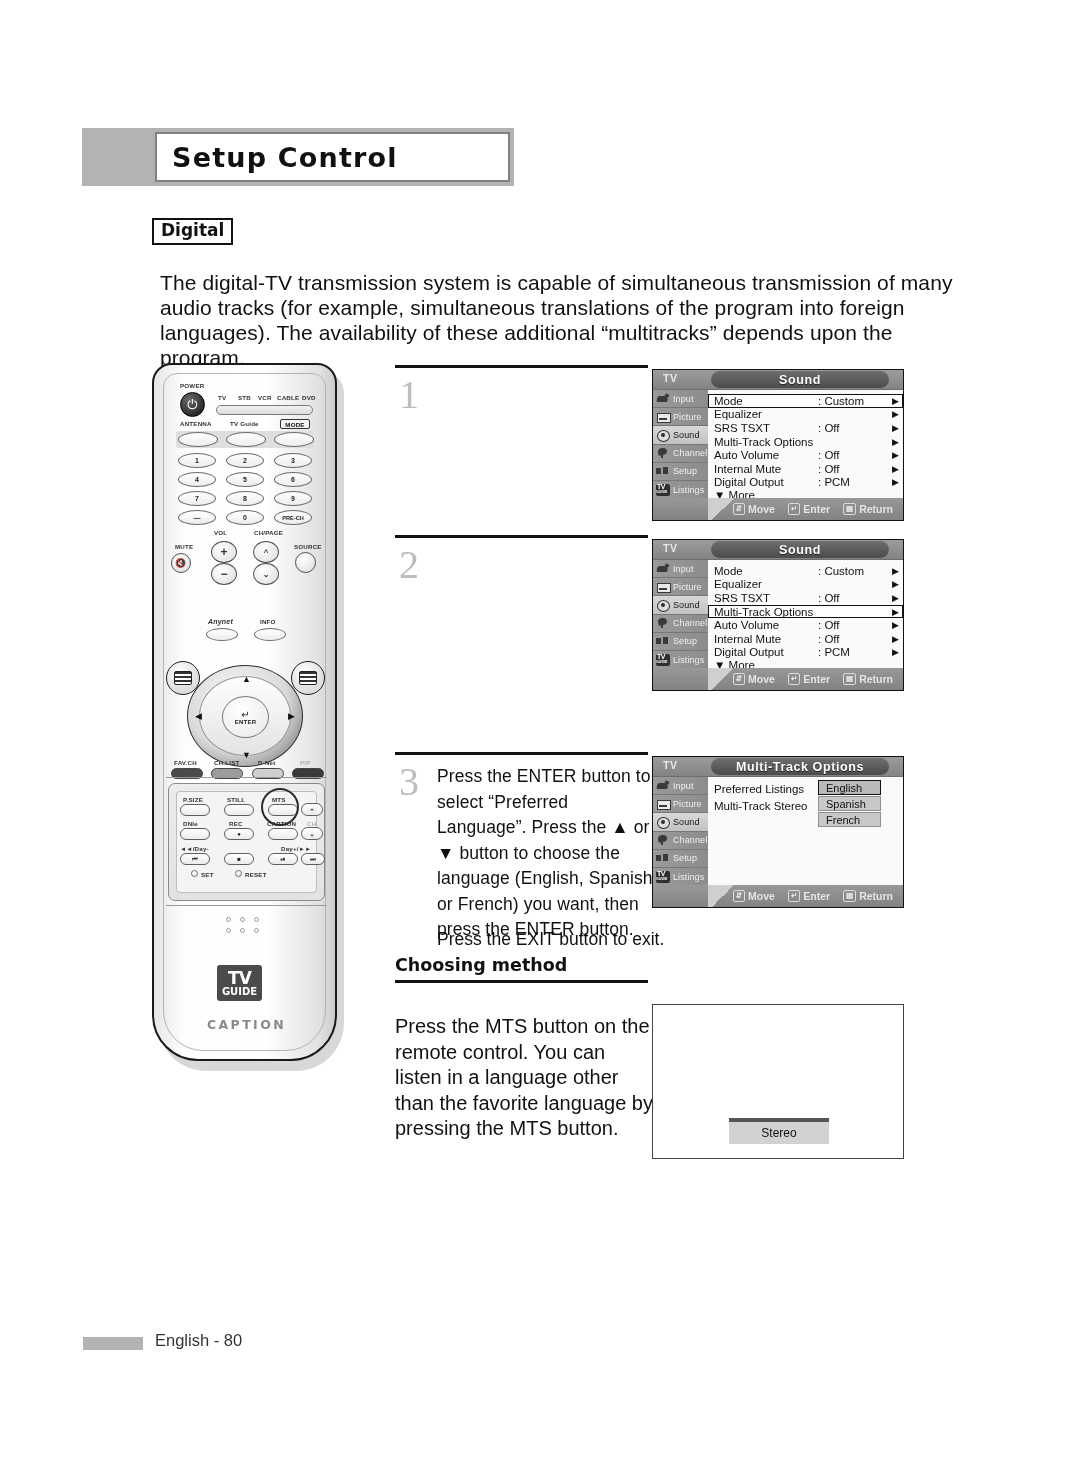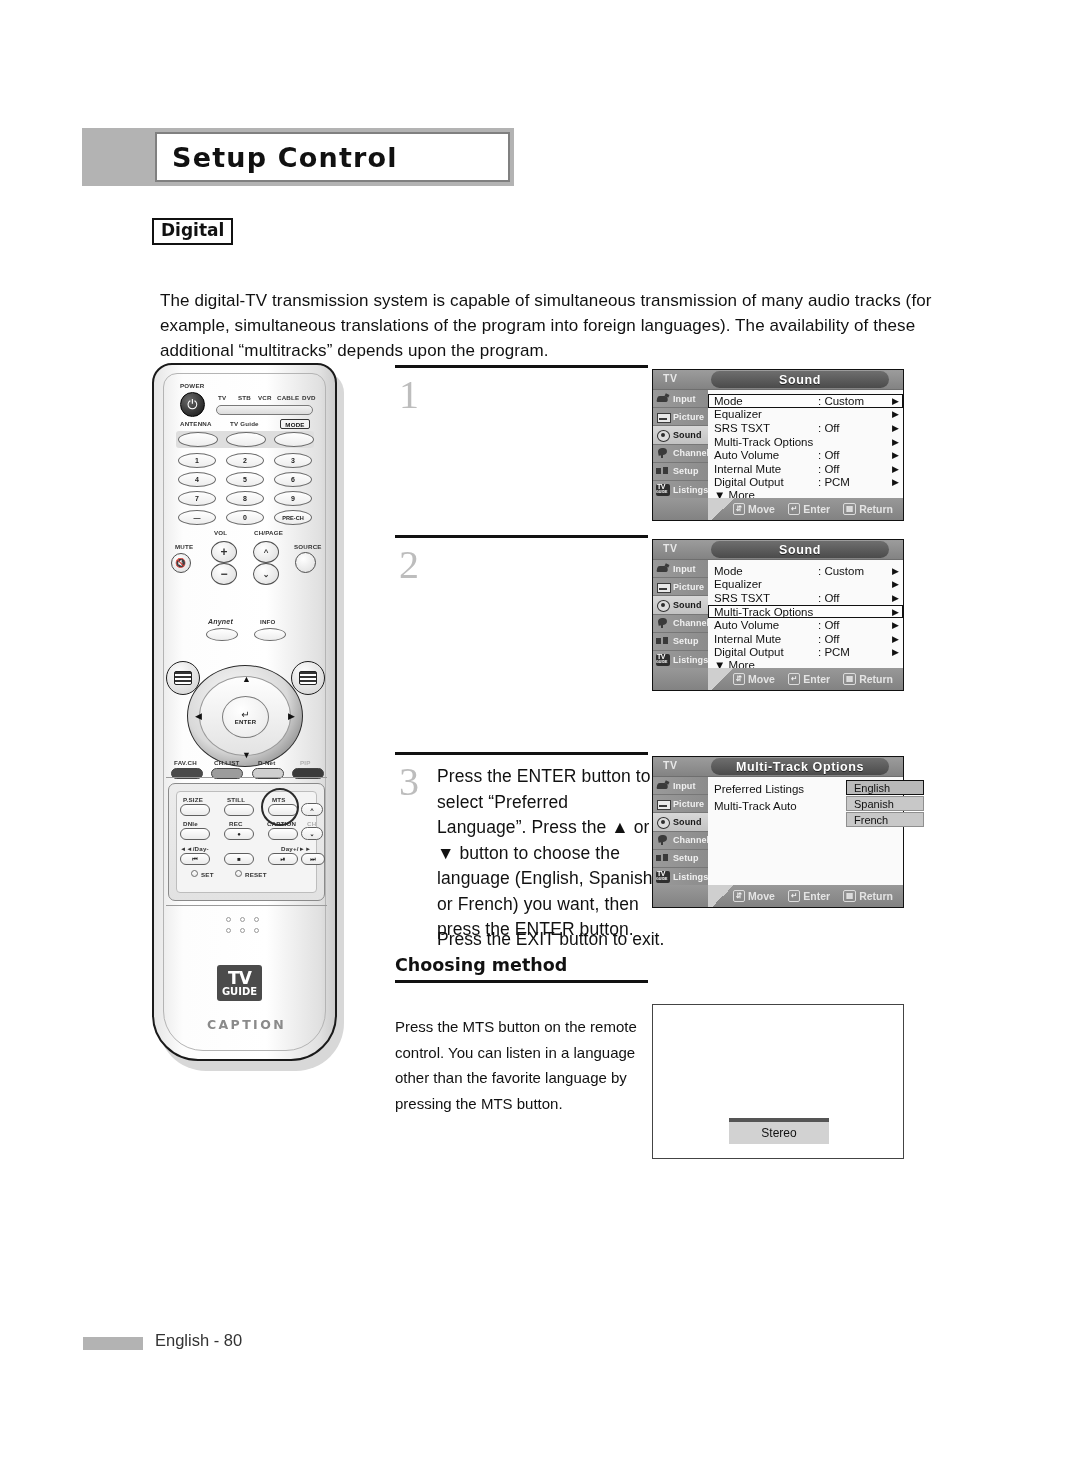--- a/index.html
+++ b/index.html
@@ -46,8 +46,8 @@
 
   
   .intro{
-    position:absolute; left:160px; top:288px; width:800px;
-    font-size:17px; line-height:25px; letter-spacing:0.1px;
+    position:absolute; left:160px; top:270px; width:800px;
+    font-size:21px; line-height:25px; letter-spacing:0.1px;
   }
 
   

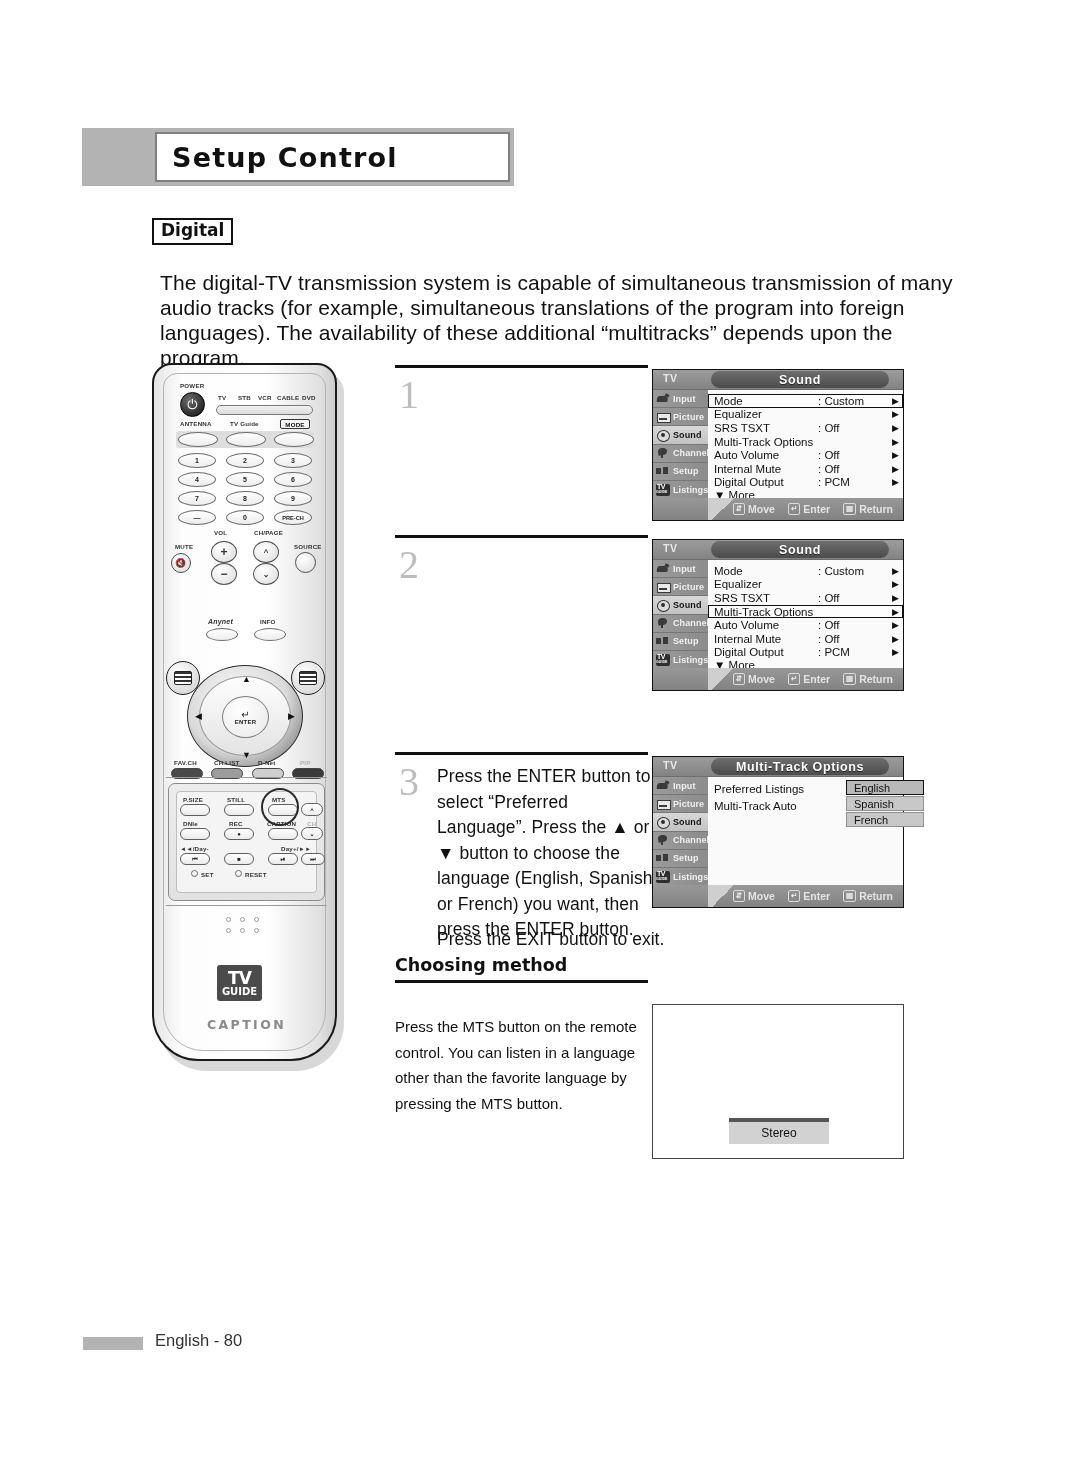--- a/index.html
+++ b/index.html
@@ -225,7 +225,7 @@
     border-bottom:1px solid #777; padding-left:3px;
   }
   .osd-side-item .lbl{
-    font-size:9px; font-weight:700; color:#f0f0f0; letter-spacing:.1px;
+    font-size:9px; font-weight:400; color:#f0f0f0; letter-spacing:.1px;
   }
   .osd-side-item.active .lbl{ color:#161616; }
   .osd-side-item.active{ background:linear-gradient(180deg,#d8d8d8,#c2c2c2); }

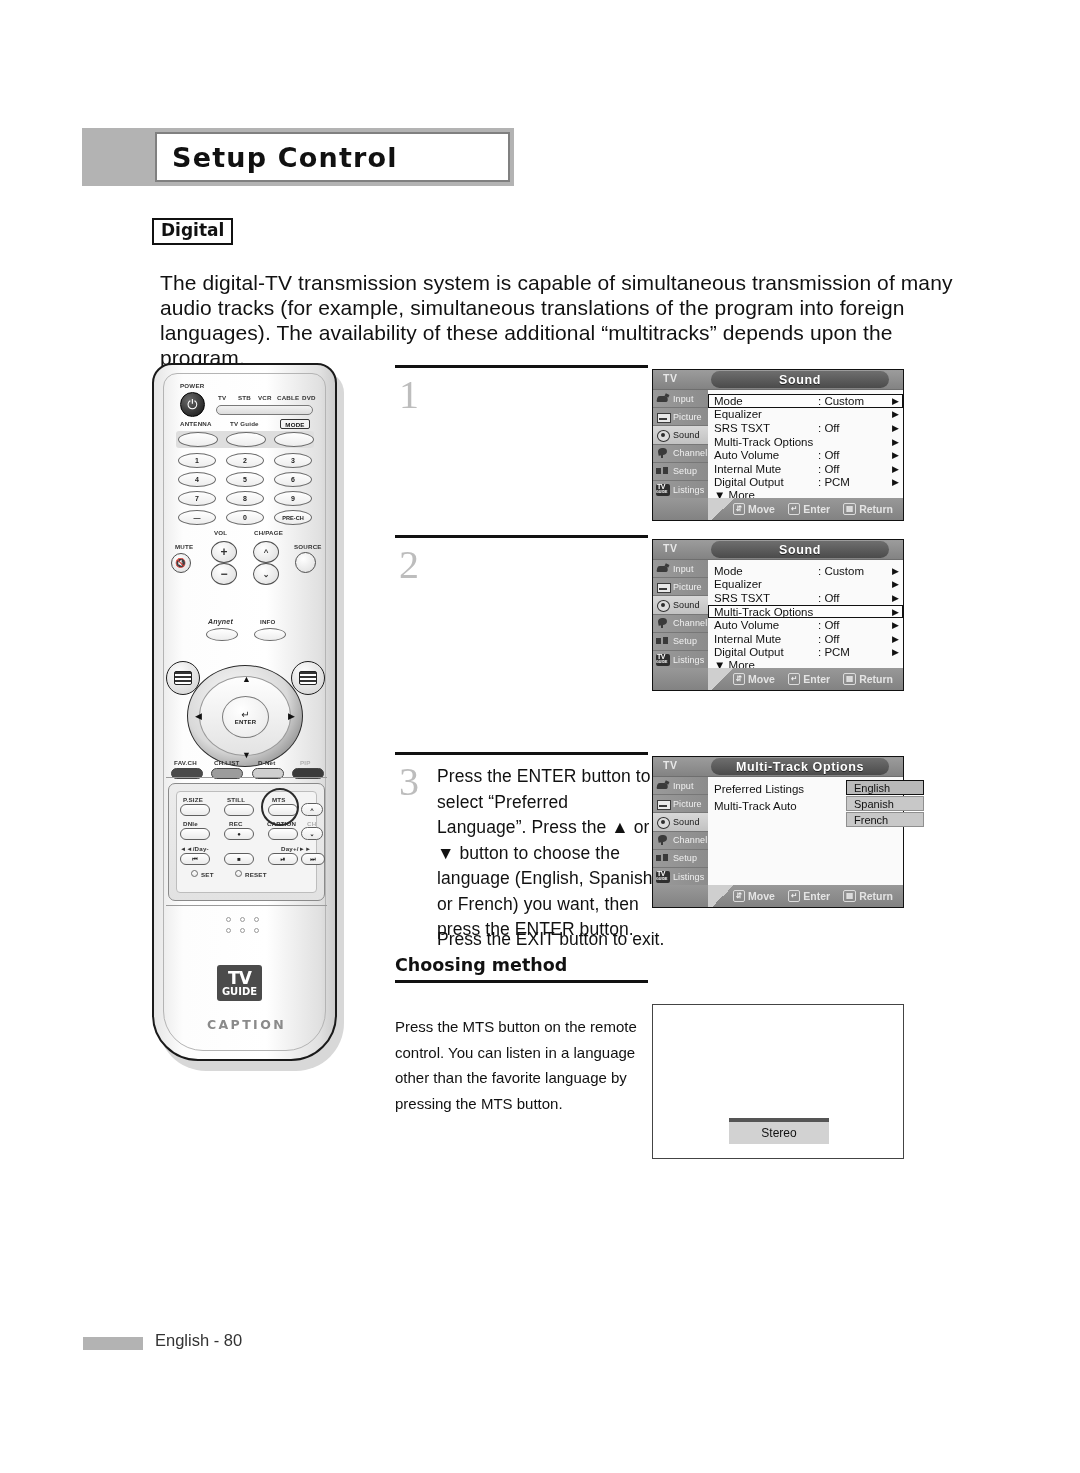--- a/index.html
+++ b/index.html
@@ -270,7 +270,7 @@
     background:linear-gradient(135deg,#cfcfcf 0 52%,transparent 52%);
   }
   .mt-left{ position:absolute; left:6px; top:4px; font-size:11.5px; line-height:16.5px; }
-  .mt-list{ position:absolute; left:110px; top:3px; width:78px;margin-left:28px; }
+  .mt-list{ position:absolute; left:110px; top:3px; width:63px; }
   .mt-opt{
     height:15px; background:#c8c8c8; border:1px solid #8f8f8f; margin-bottom:1px;
     font-size:11px; display:flex; align-items:center; padding-left:7px; color:#111;

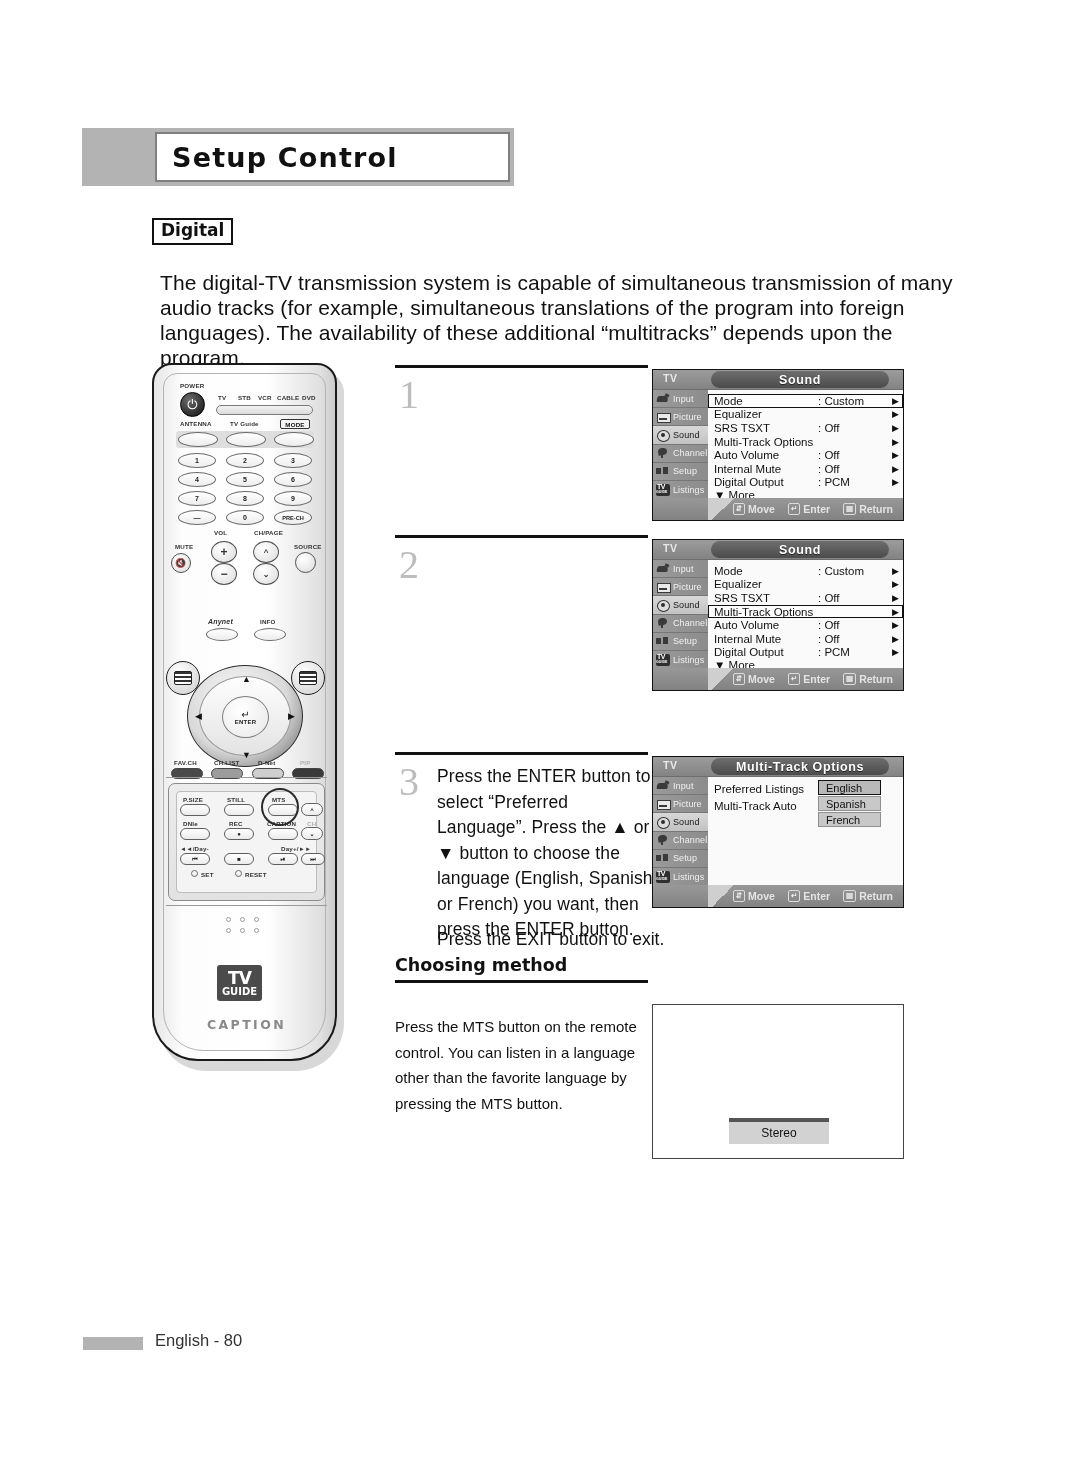--- a/index.html
+++ b/index.html
@@ -676,7 +676,7 @@
   <div class="osd-body">
     <div class="mt-left">
       <div>Preferred Listings</div>
-      <div>Multi-Track Auto</div>
+      <div>Multi-Track Stereo</div>
     </div>
     <div class="mt-list">
       <div class="mt-opt sel">English</div>

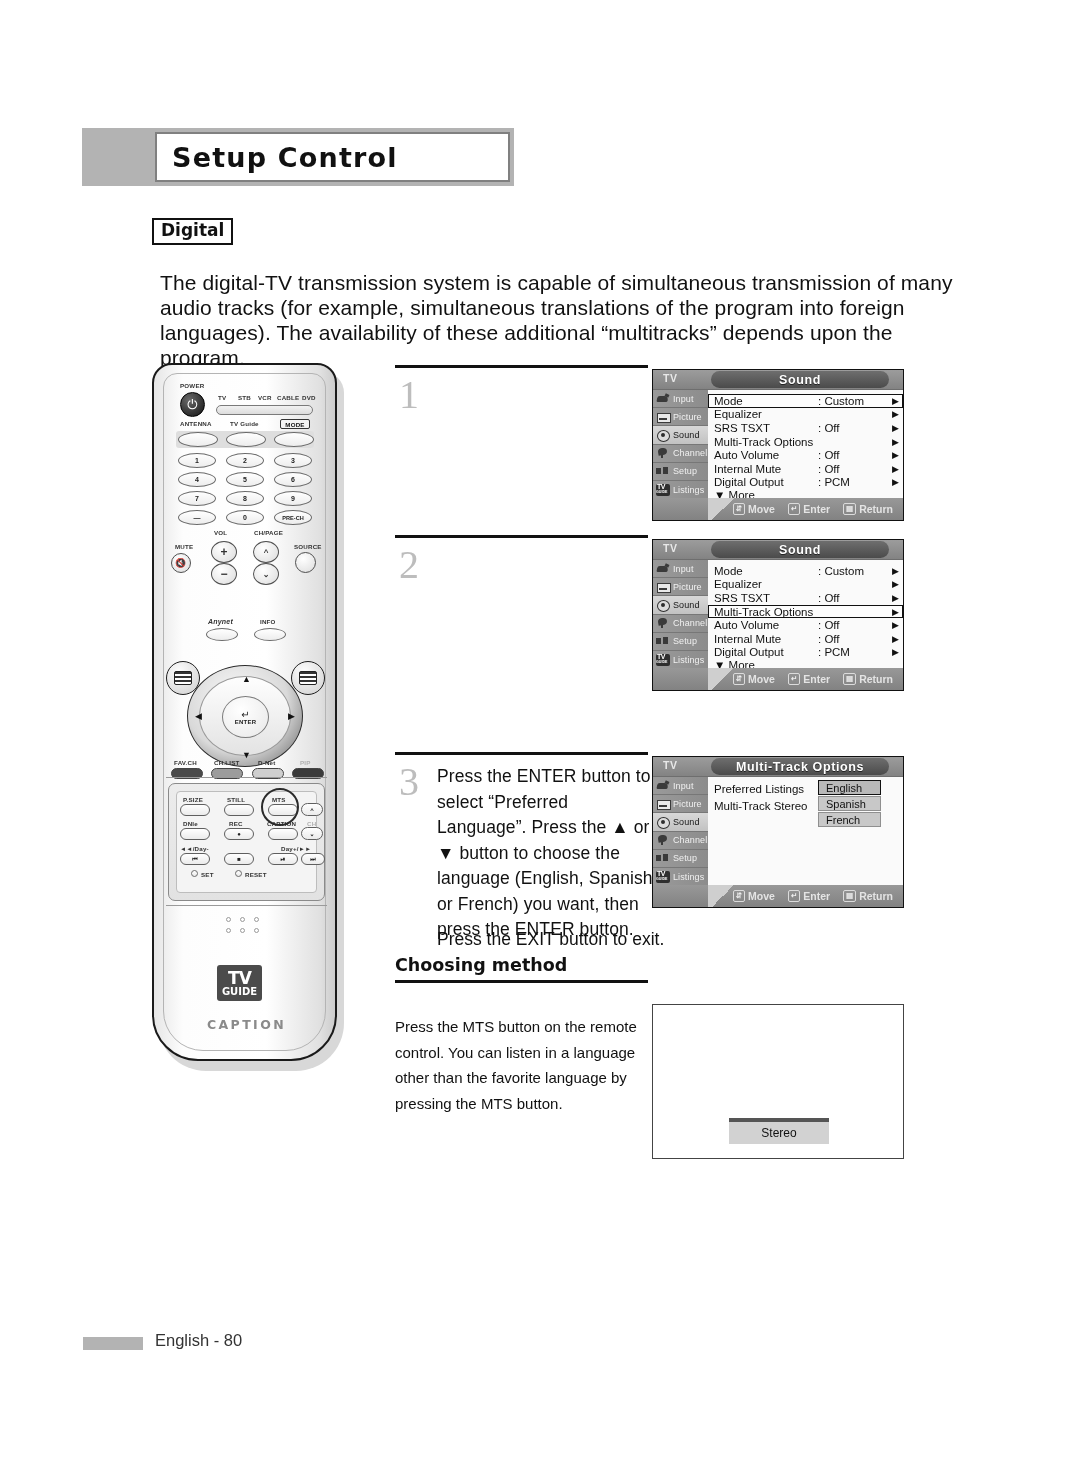--- a/index.html
+++ b/index.html
@@ -285,7 +285,7 @@
   .alt-rule{ position:absolute; left:395px; top:980px; width:253px; height:3px; background:#111; }
   .alt-txt{
     position:absolute; left:395px; top:1014px; width:258px;
-    font-size:15px; line-height:25.5px;
+    font-size:20px; line-height:25.5px;
   }
 
   

